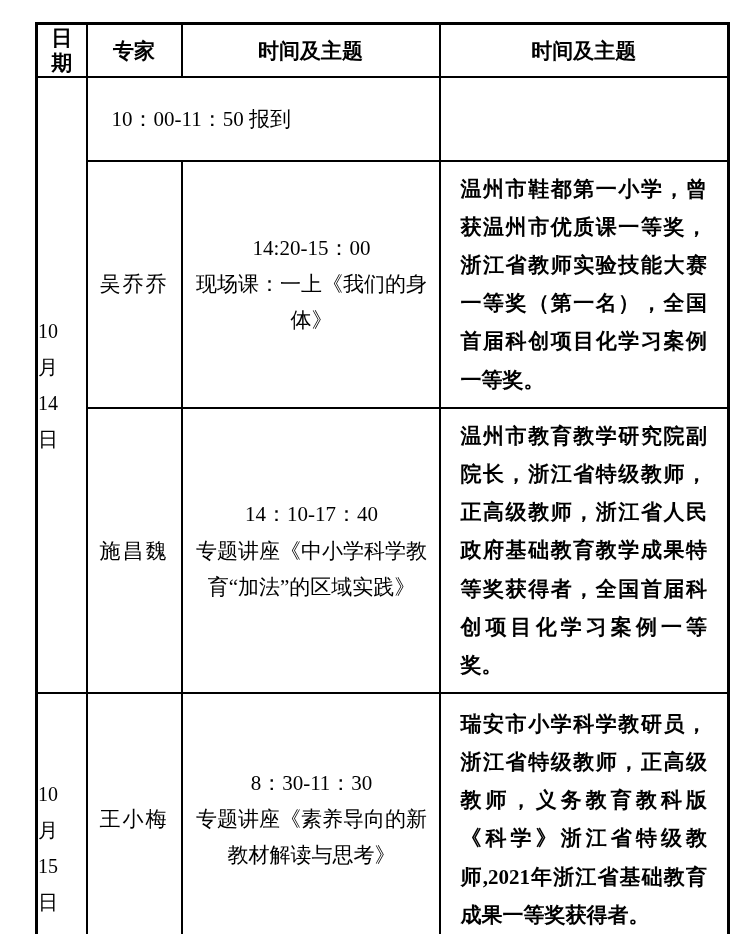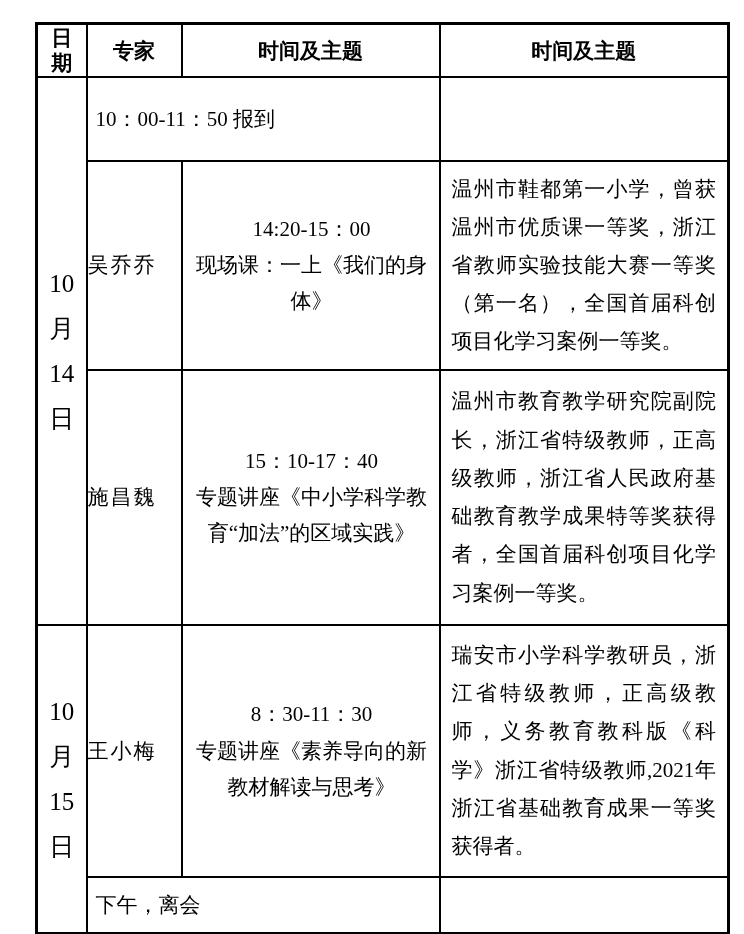--- a/index.html
+++ b/index.html
@@ -67,7 +67,7 @@
   }
   td.span-cell {
     font-size: 21px;
-    padding-left: 8px;
+    padding-left: 24px;
     text-align: left;
   }
   td.profile-cell {

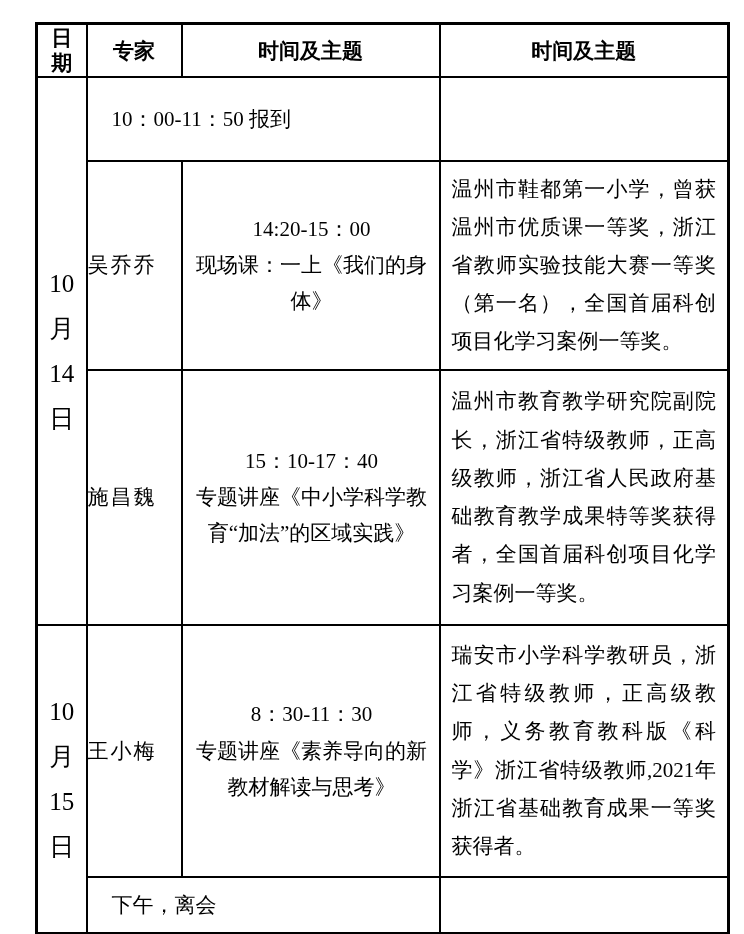--- a/index.html
+++ b/index.html
@@ -73,9 +73,10 @@
   td.profile-cell {
     font-size: 21px;
     line-height: 1.82;
-    padding: 8px 11px;
+    padding: 8px 20px;
     text-align: justify;
     text-justify: inter-character;
+    font-weight: bold;
   }
 </style>
 </head>

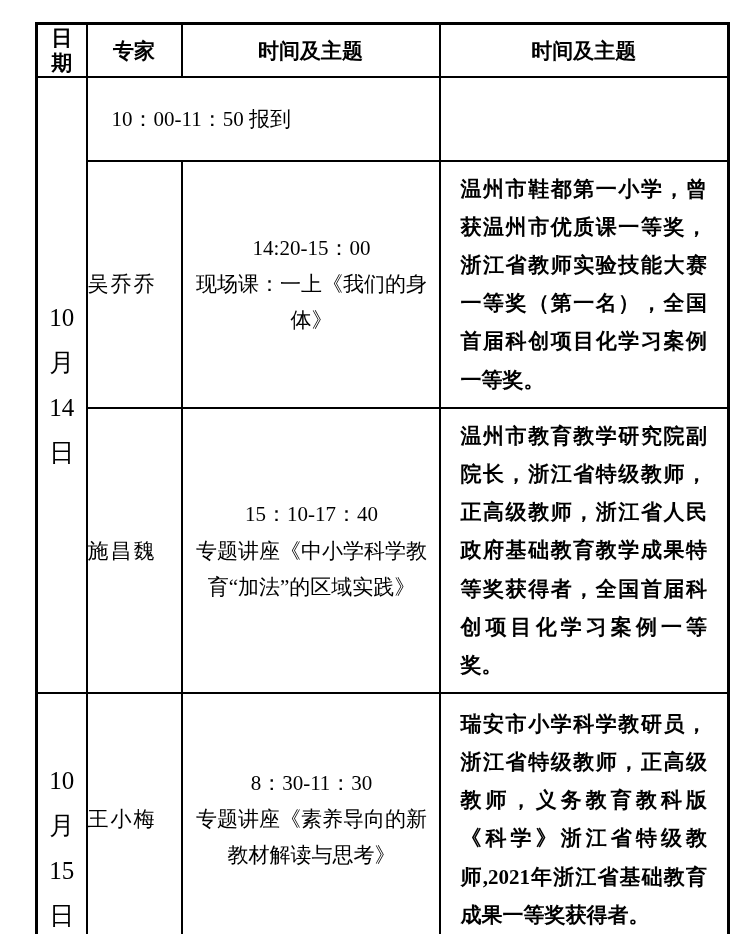--- a/index.html
+++ b/index.html
@@ -55,7 +55,7 @@
     line-height: 1.8;
   }
   td.expert-cell {
-    text-align: left;
+    text-align: center;
     font-size: 21px;
     letter-spacing: 2px;
   }

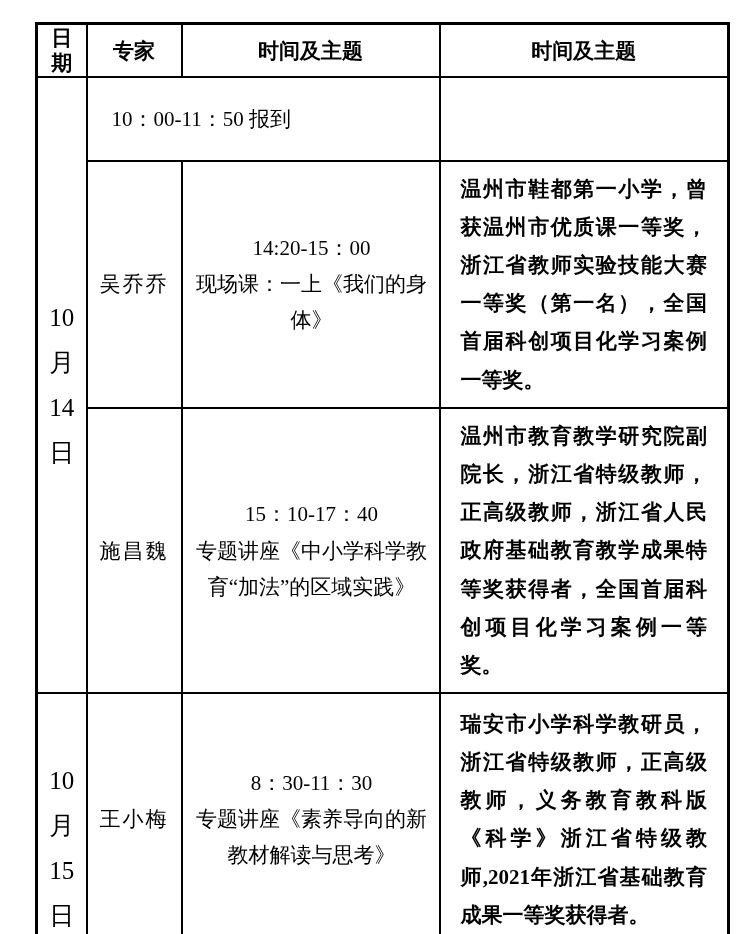--- a/index.html
+++ b/index.html
@@ -50,8 +50,8 @@
   tr.r-s3      { height: 252px; }
   tr.r-depart  { height: 57px; }
   td.date-cell {
-    text-align: center;
-    font-size: 25px;
+    text-align: left;
+    font-size: 20px;
     line-height: 1.8;
   }
   td.expert-cell {

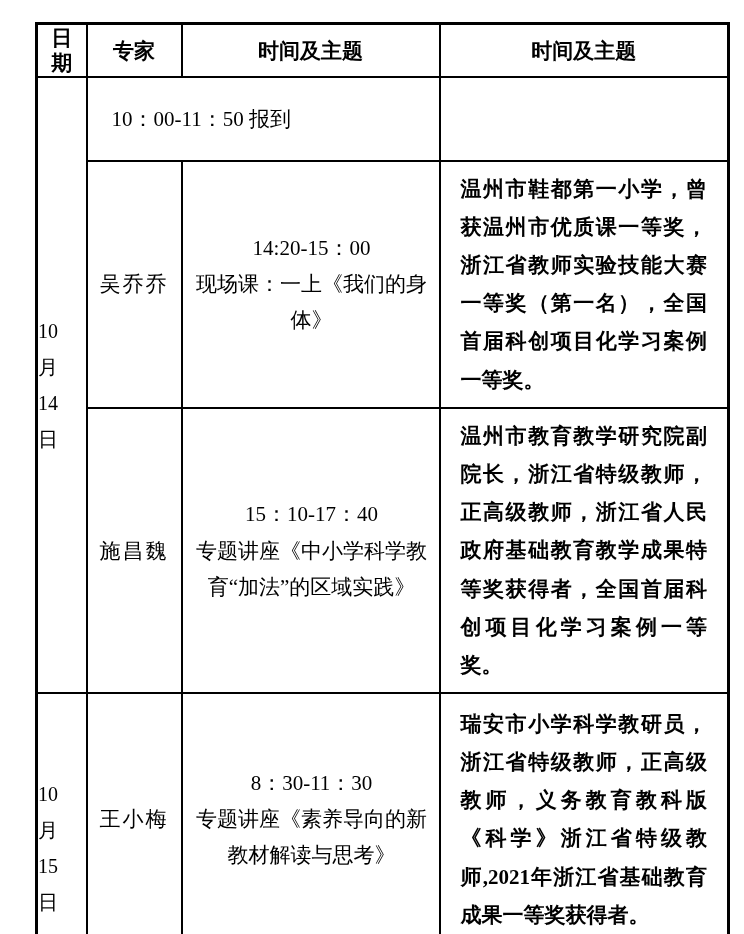--- a/index.html
+++ b/index.html
@@ -117,7 +117,7 @@
 
       <tr class="r-s2">
         <td class="expert-cell">施昌魏</td>
-        <td class="time-cell pre">15：10-17：40
+        <td class="time-cell pre">14：10-17：40
 专题讲座《中小学科学教育“加法”的区域实践》</td>
         <td class="profile-cell">温州市教育教学研究院副院长，浙江省特级教师，正高级教师，浙江省人民政府基础教育教学成果特等奖获得者，全国首届科创项目化学习案例一等奖。</td>
       </tr>

